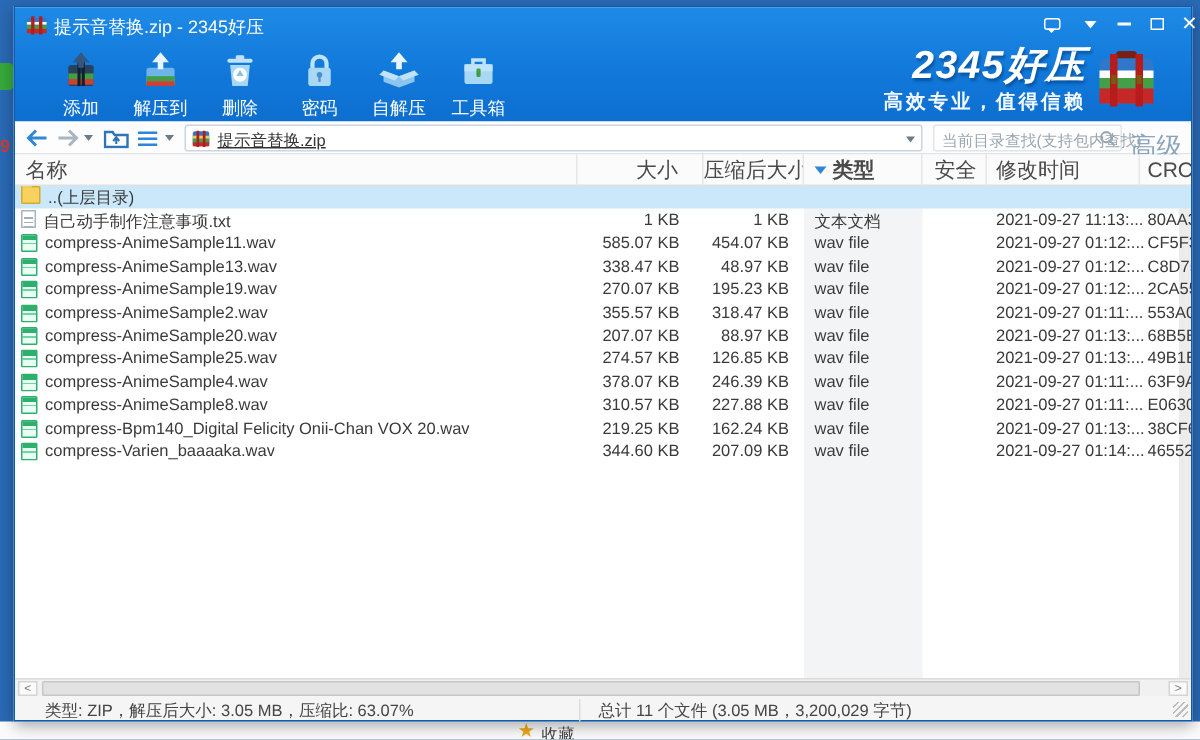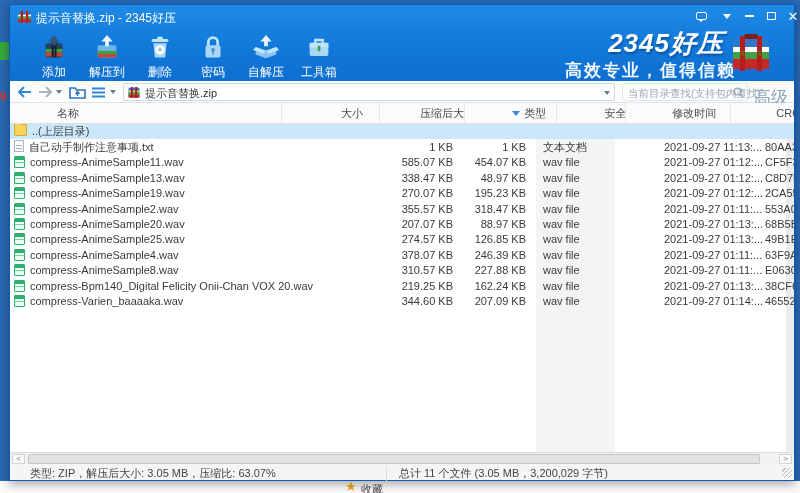--- a/index.html
+++ b/index.html
@@ -43,7 +43,7 @@
   #brand { right:14px; top:24px; width:230px; height:50px; text-align:right; }
   #logo-text { color:#fff; font-size:26px; font-weight:bold; font-style:italic; letter-spacing:1px; line-height:28px;
                text-shadow:1px 2px 2px rgba(0,40,90,.45); position:absolute; right:56px; top:0; white-space:nowrap; }
-  #tagline { color:#f2f8ff; font-size:17px; font-weight:bold; letter-spacing:2px; position:absolute; right:44px; top:30px; white-space:nowrap; }
+  #tagline { color:#f2f8ff; font-size:13px; font-weight:bold; letter-spacing:2px; position:absolute; right:56px; top:30px; white-space:nowrap; }
   #logo-mark { position:absolute; right:8px; top:4px; width:42px; height:40px; }
 
   

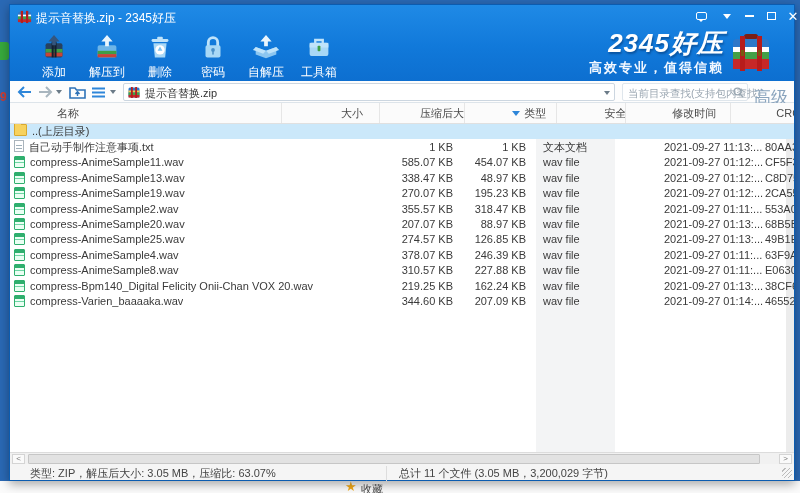--- a/index.html
+++ b/index.html
@@ -54,7 +54,7 @@
   .caret-down { width:0;height:0;border-left:3.5px solid transparent;border-right:3.5px solid transparent;border-top:4px solid #6b7b88; }
   #addr-box { position:absolute; left:113px; top:2px; width:492px; height:18px; background:#fff; border:1px solid #ccd6e0; border-radius:2px; }
   #addr-icon { position:absolute; left:4px; top:3px; width:12px; height:11px; }
-  #addr-text { position:absolute; left:21px; top:2px; font-size:11px; color:#333; white-space:nowrap; }
+  #addr-text { position:absolute; left:21px; top:2px; font-size:11px; color:#333; white-space:nowrap;text-decoration:underline; }
   #addr-caret { position:absolute; right:4px; top:7px; }
   #search-box { position:absolute; left:612px; top:2px; width:126px; height:18px; background:#fff; border:1px solid #dfe6ec; border-radius:2px; }
   #search-ph { position:absolute; left:5px; top:3px; font-size:10.5px; color:#9aa6b1; white-space:nowrap; }

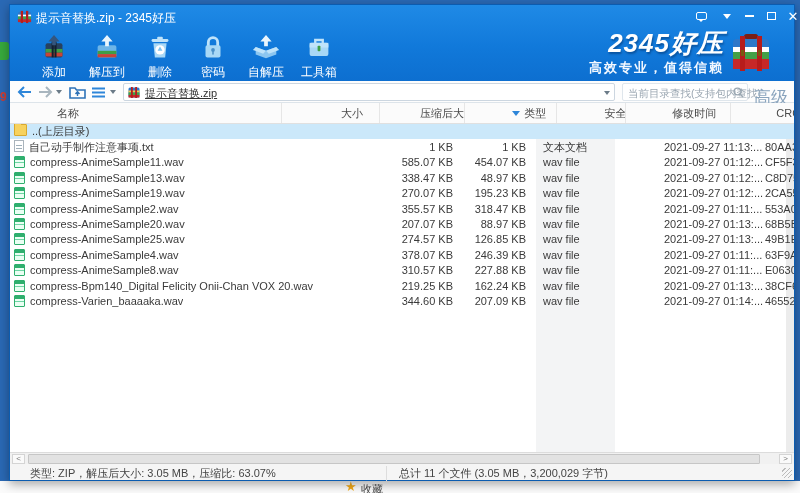--- a/index.html
+++ b/index.html
@@ -63,7 +63,7 @@
 
   
   #colhead { left:0; top:98px; width:784px; height:21px; background:#fbfbfb; border-bottom:1px solid #e0e0e0; display:flex; }
-  .hcell { height:20px; line-height:20px; font-size:11px; color:#4a4a4a; border-right:1px solid #e6e6e6; overflow:hidden; white-space:nowrap;margin-left:40px; }
+  .hcell { height:20px; line-height:20px; font-size:14px; color:#4a4a4a; border-right:1px solid #e6e6e6; overflow:hidden; white-space:nowrap; }
   .hc-name{width:375px; padding-left:7px;} .hc-size{width:84px; text-align:right; padding-right:16px;}
   .hc-packed{width:67px; text-align:right; padding-right:10px;} .hc-type{width:79px; padding-left:7px; display:flex; align-items:center;}
   .hc-sec{width:43px; padding-left:8px;} .hc-mod{width:102px; padding-left:6px;} .hc-crc{width:34px; padding-left:5px; border-right:none;}

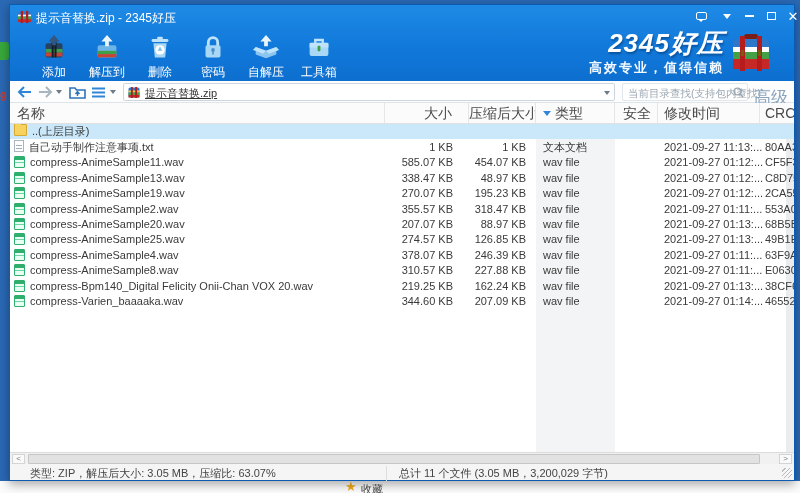--- a/index.html
+++ b/index.html
@@ -65,7 +65,7 @@
   #colhead { left:0; top:98px; width:784px; height:21px; background:#fbfbfb; border-bottom:1px solid #e0e0e0; display:flex; }
   .hcell { height:20px; line-height:20px; font-size:14px; color:#4a4a4a; border-right:1px solid #e6e6e6; overflow:hidden; white-space:nowrap; }
   .hc-name{width:375px; padding-left:7px;} .hc-size{width:84px; text-align:right; padding-right:16px;}
-  .hc-packed{width:67px; text-align:right; padding-right:10px;} .hc-type{width:79px; padding-left:7px; display:flex; align-items:center;}
+  .hc-packed{width:67px; text-align:right; padding-right:10px;} .hc-type{width:79px; padding-left:7px; display:flex; align-items:center;font-weight:bold;}
   .hc-sec{width:43px; padding-left:8px;} .hc-mod{width:102px; padding-left:6px;} .hc-crc{width:34px; padding-left:5px; border-right:none;}
   #sort-arrow { width:0; height:0; border-left:4px solid transparent; border-right:4px solid transparent; border-top:5px solid #2e86d9; margin-right:4px; }
 

